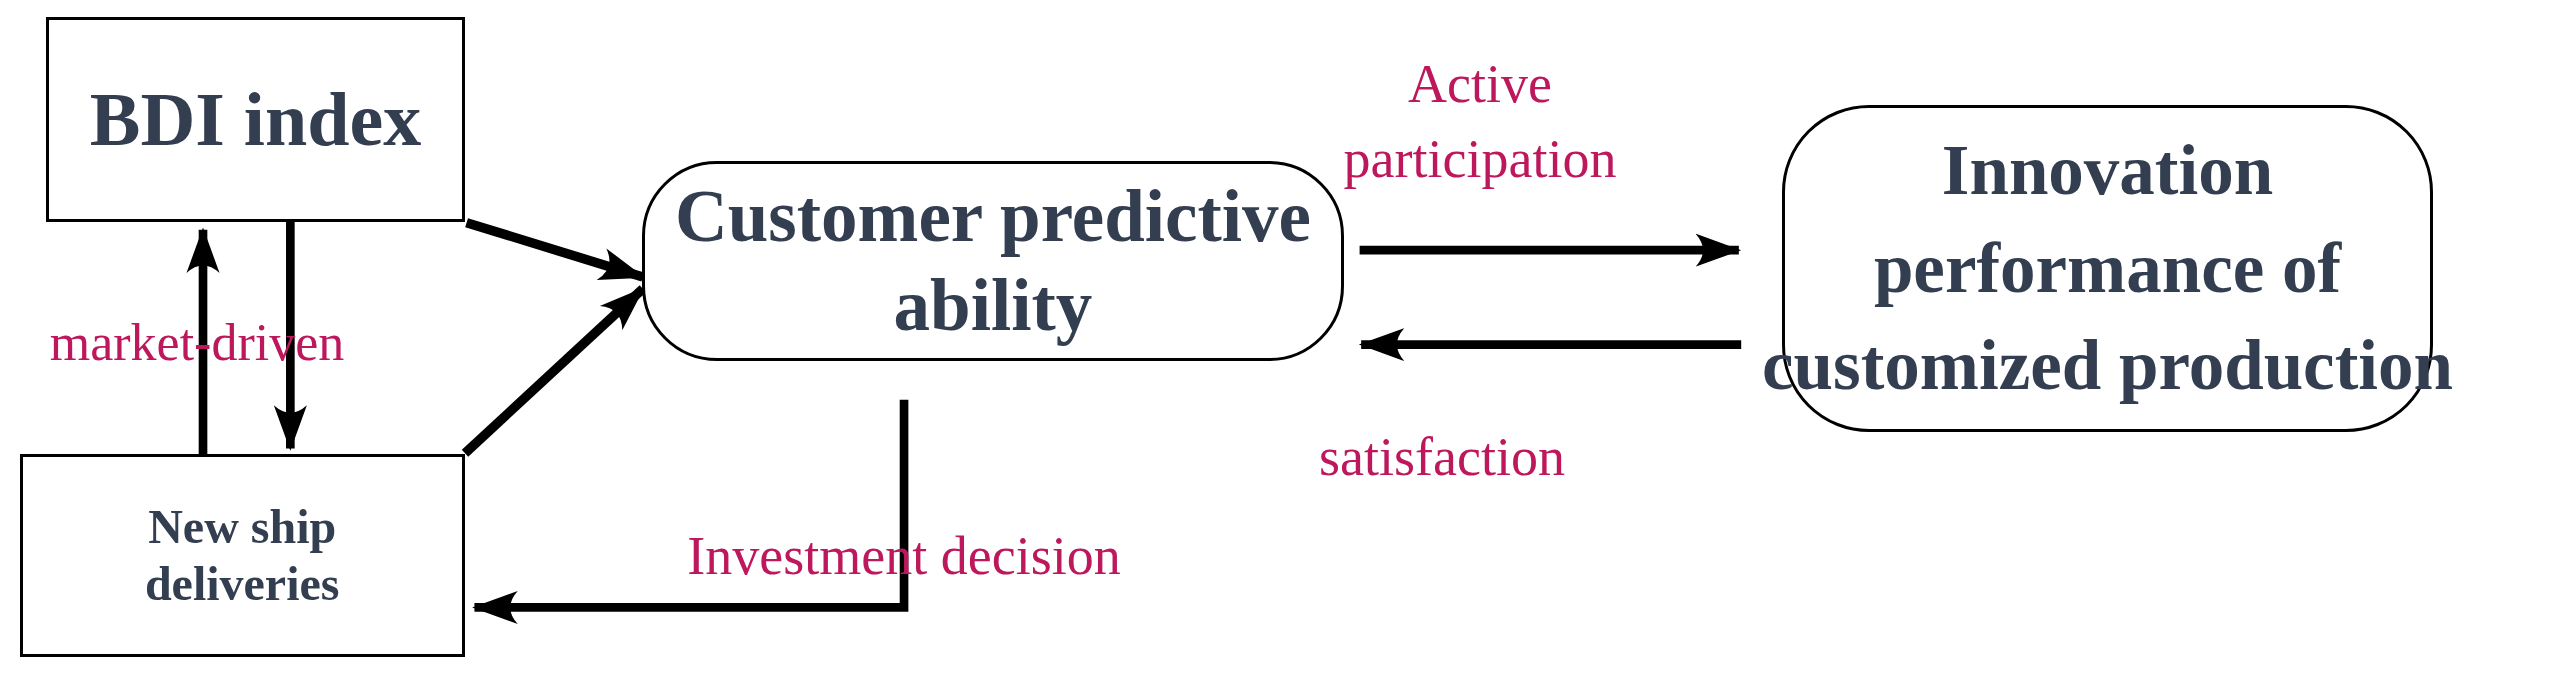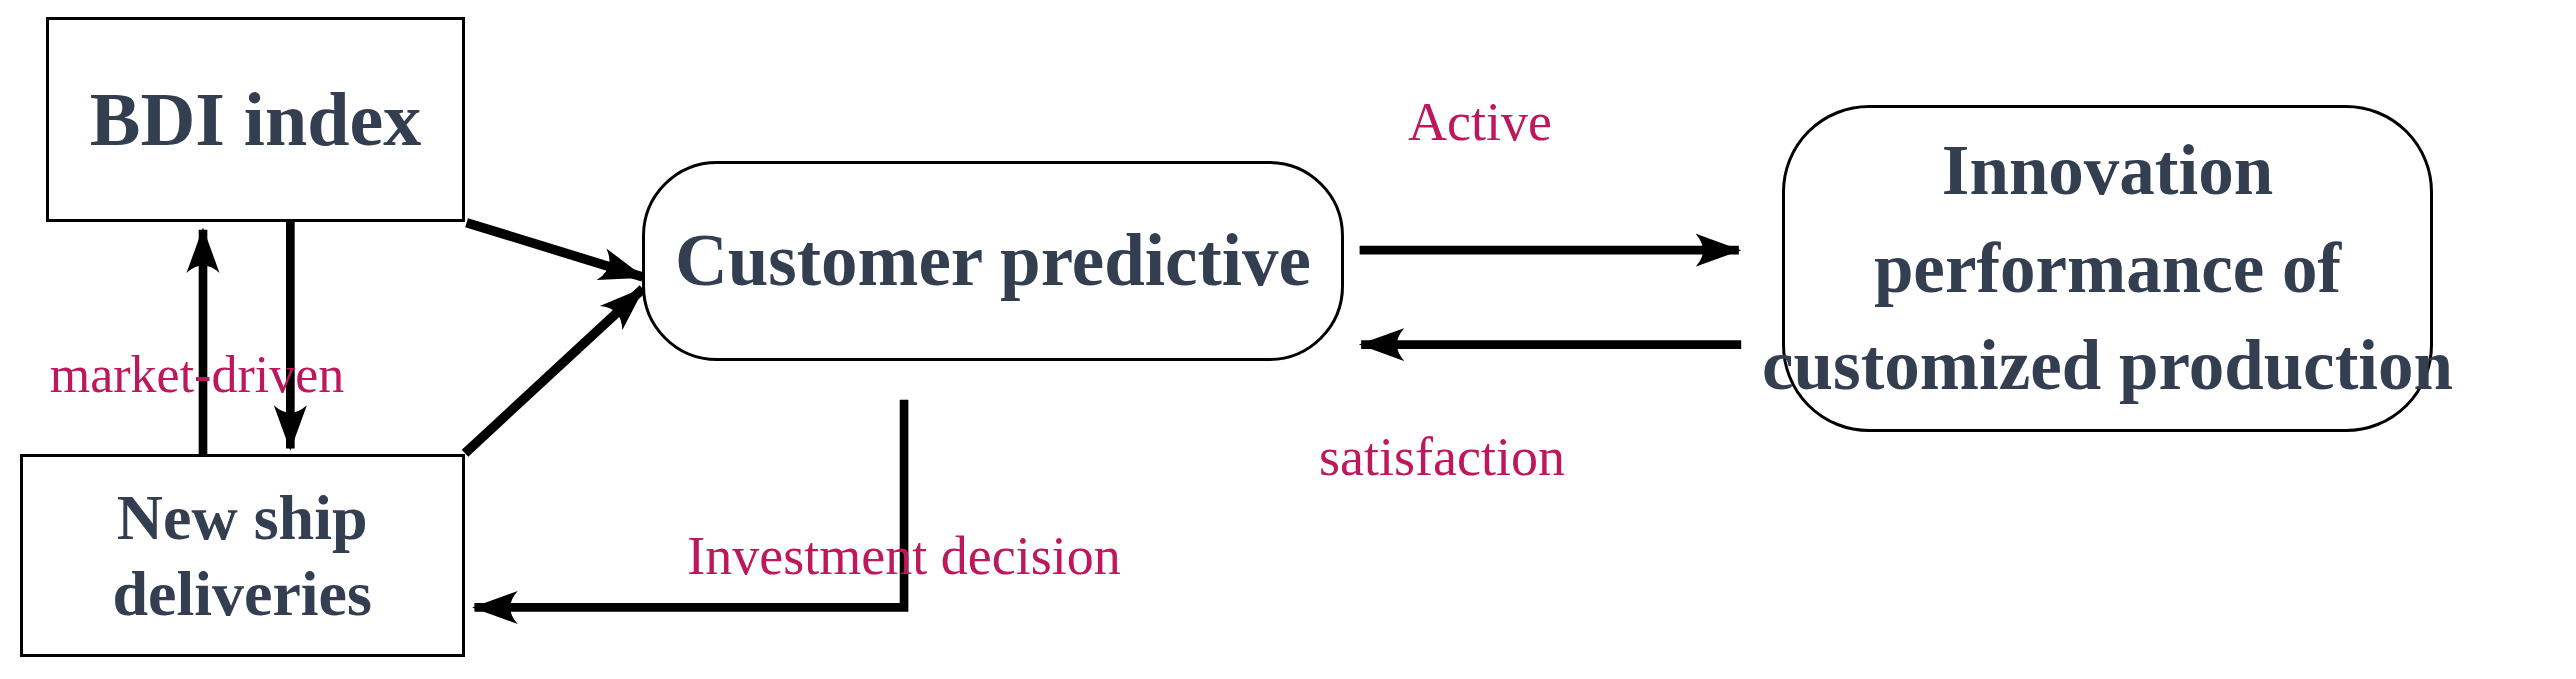--- a/index.html
+++ b/index.html
@@ -95,6 +95,7 @@
 
   <div class="edge-label" id="label-active">
     <div>Active</div>
+    <div>participation</div>
   </div>
 
   <div class="edge-label" id="label-improve">

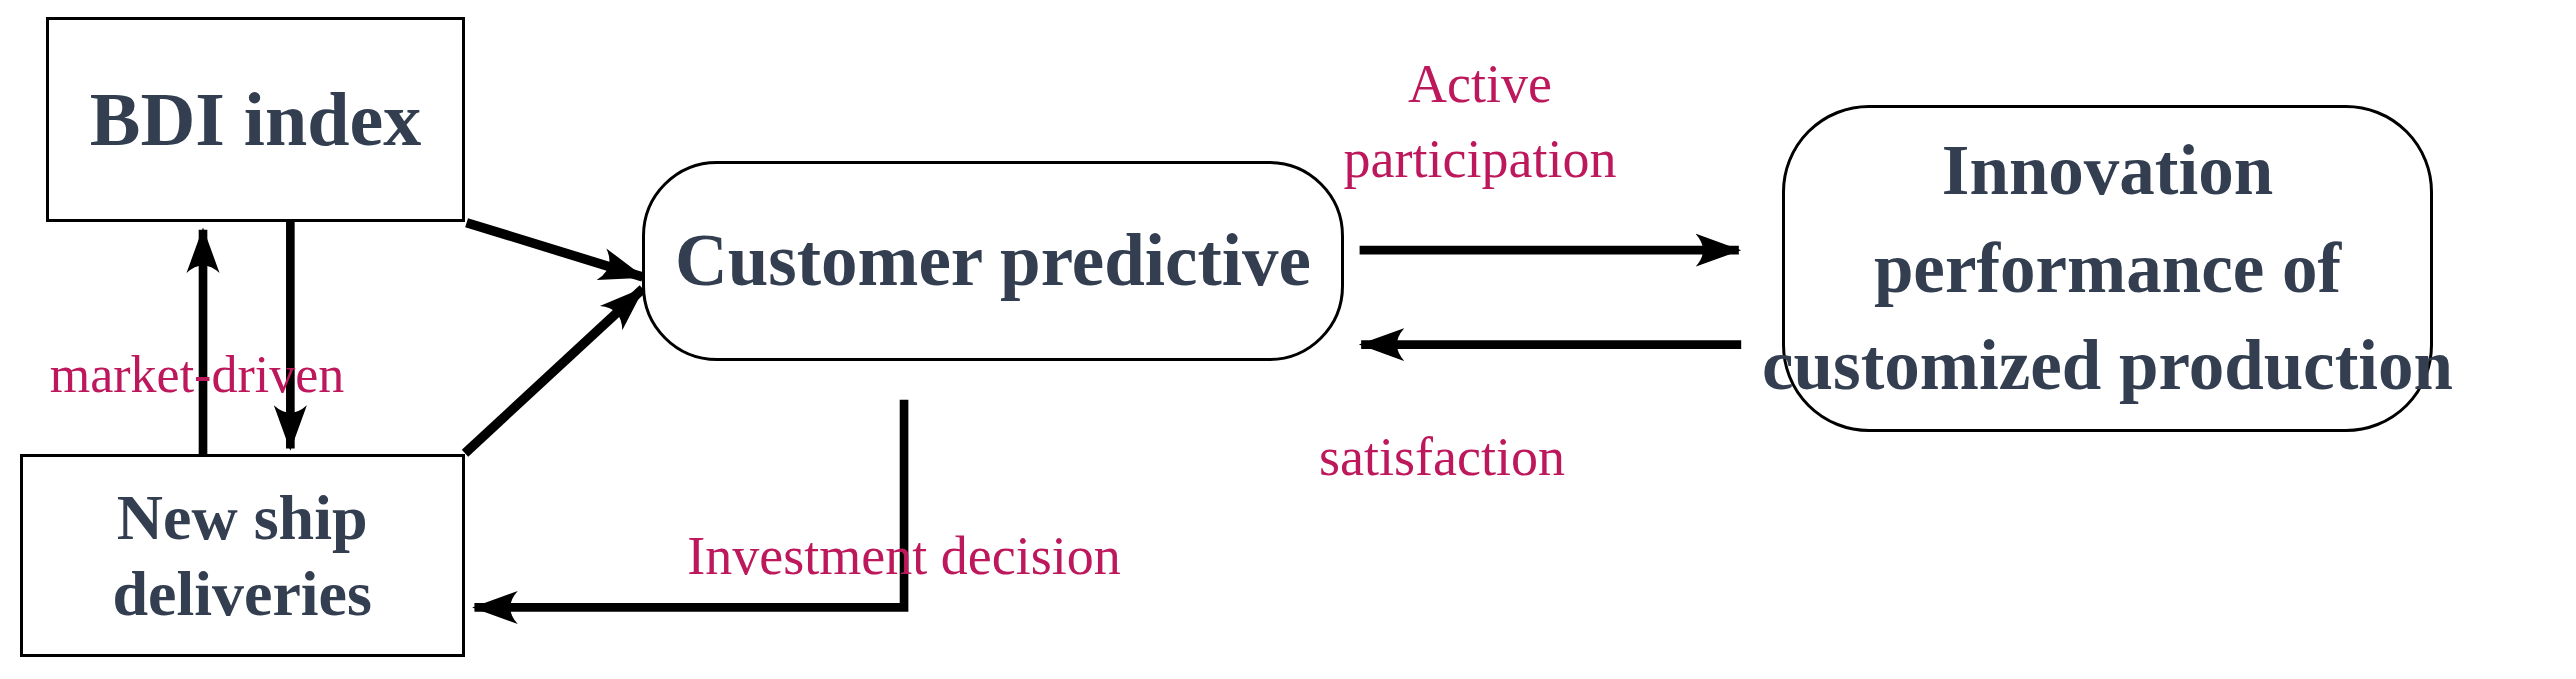--- a/index.html
+++ b/index.html
@@ -40,7 +40,7 @@
   #ship-box{left:19.7px;top:454px;width:445px;height:203px;font-size:64px;line-height:1.18;}
   #center-node{left:642px;top:161px;width:702px;height:200px;border-radius:75px;font-size:73px;line-height:1.22;}
   #right-node{left:1782px;top:105px;width:651px;height:327px;border-radius:87px;font-size:71px;line-height:1.38;}
-  #label-market{left:197px;top:343px;font-size:52px;margin-top:32px;}
+  #label-market{left:197px;top:343px;font-size:52px;}
   #label-active{left:1480px;top:122px;}
   #label-improve{left:1442px;top:458px;line-height:1.32;}
   #label-investment{left:904px;top:556px;}

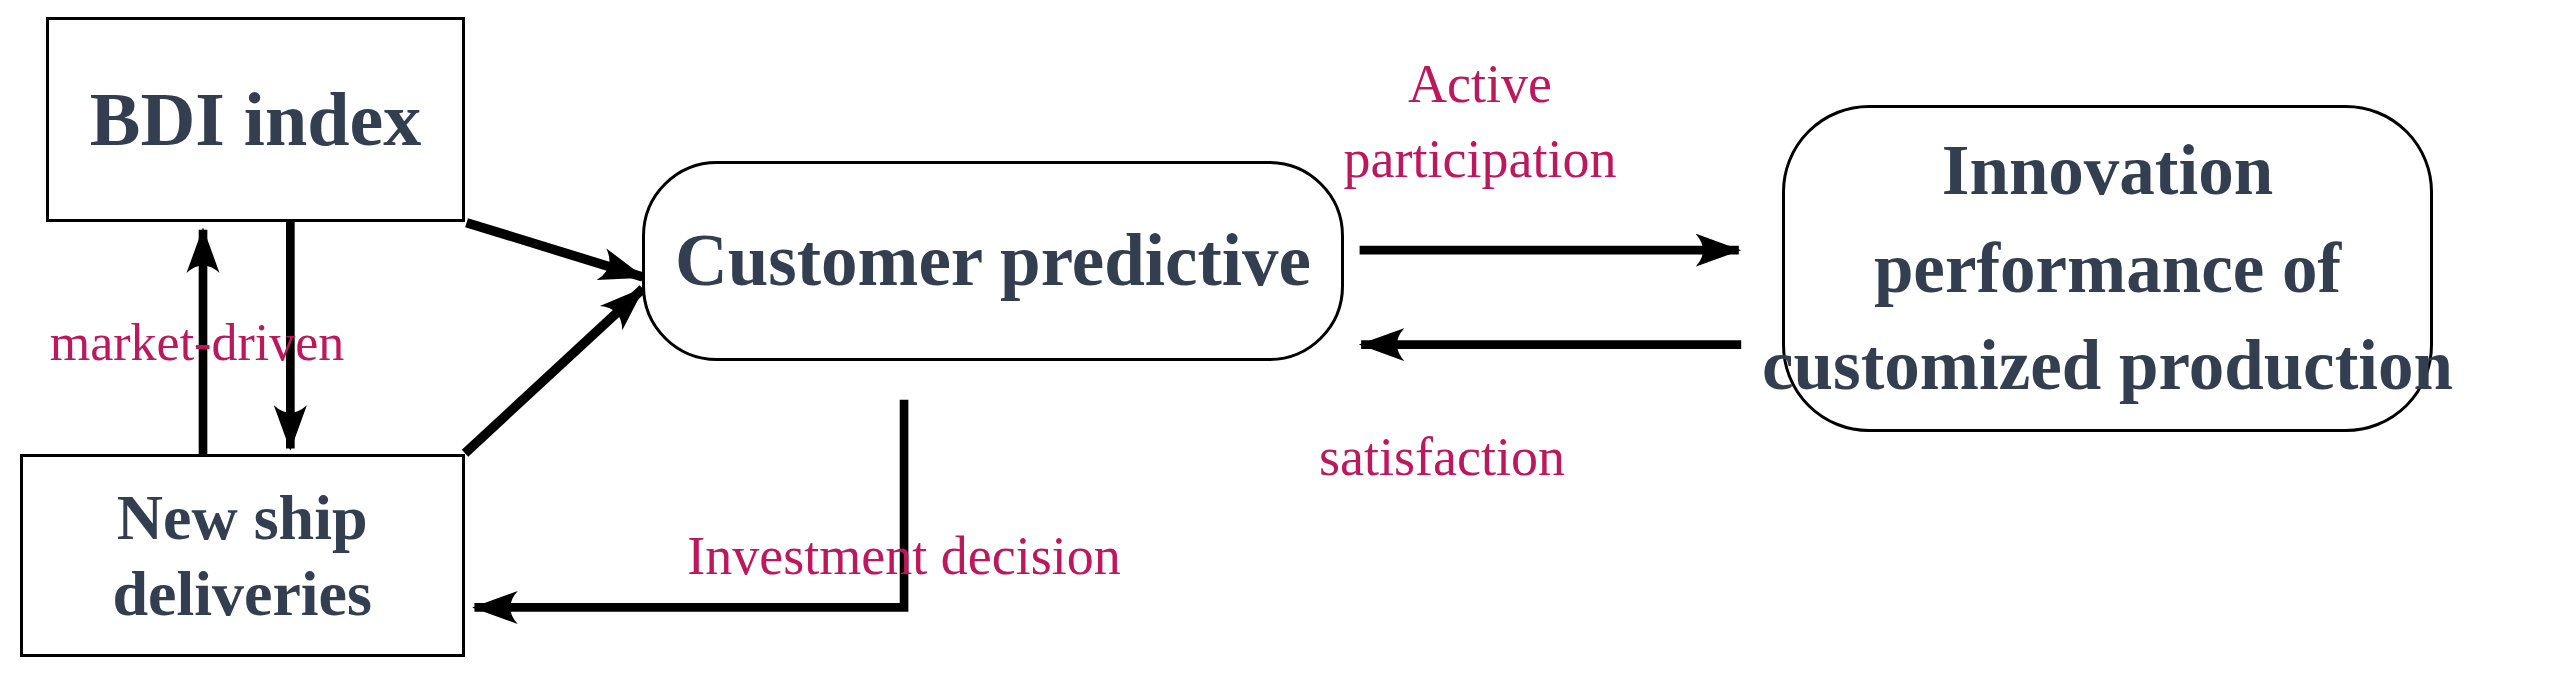--- a/index.html
+++ b/index.html
@@ -83,6 +83,7 @@
 
   <div class="node round-node" id="center-node">
     <div class="node-line">Customer predictive</div>
+    <div class="node-line">ability</div>
   </div>
 
   <div class="node round-node" id="right-node">

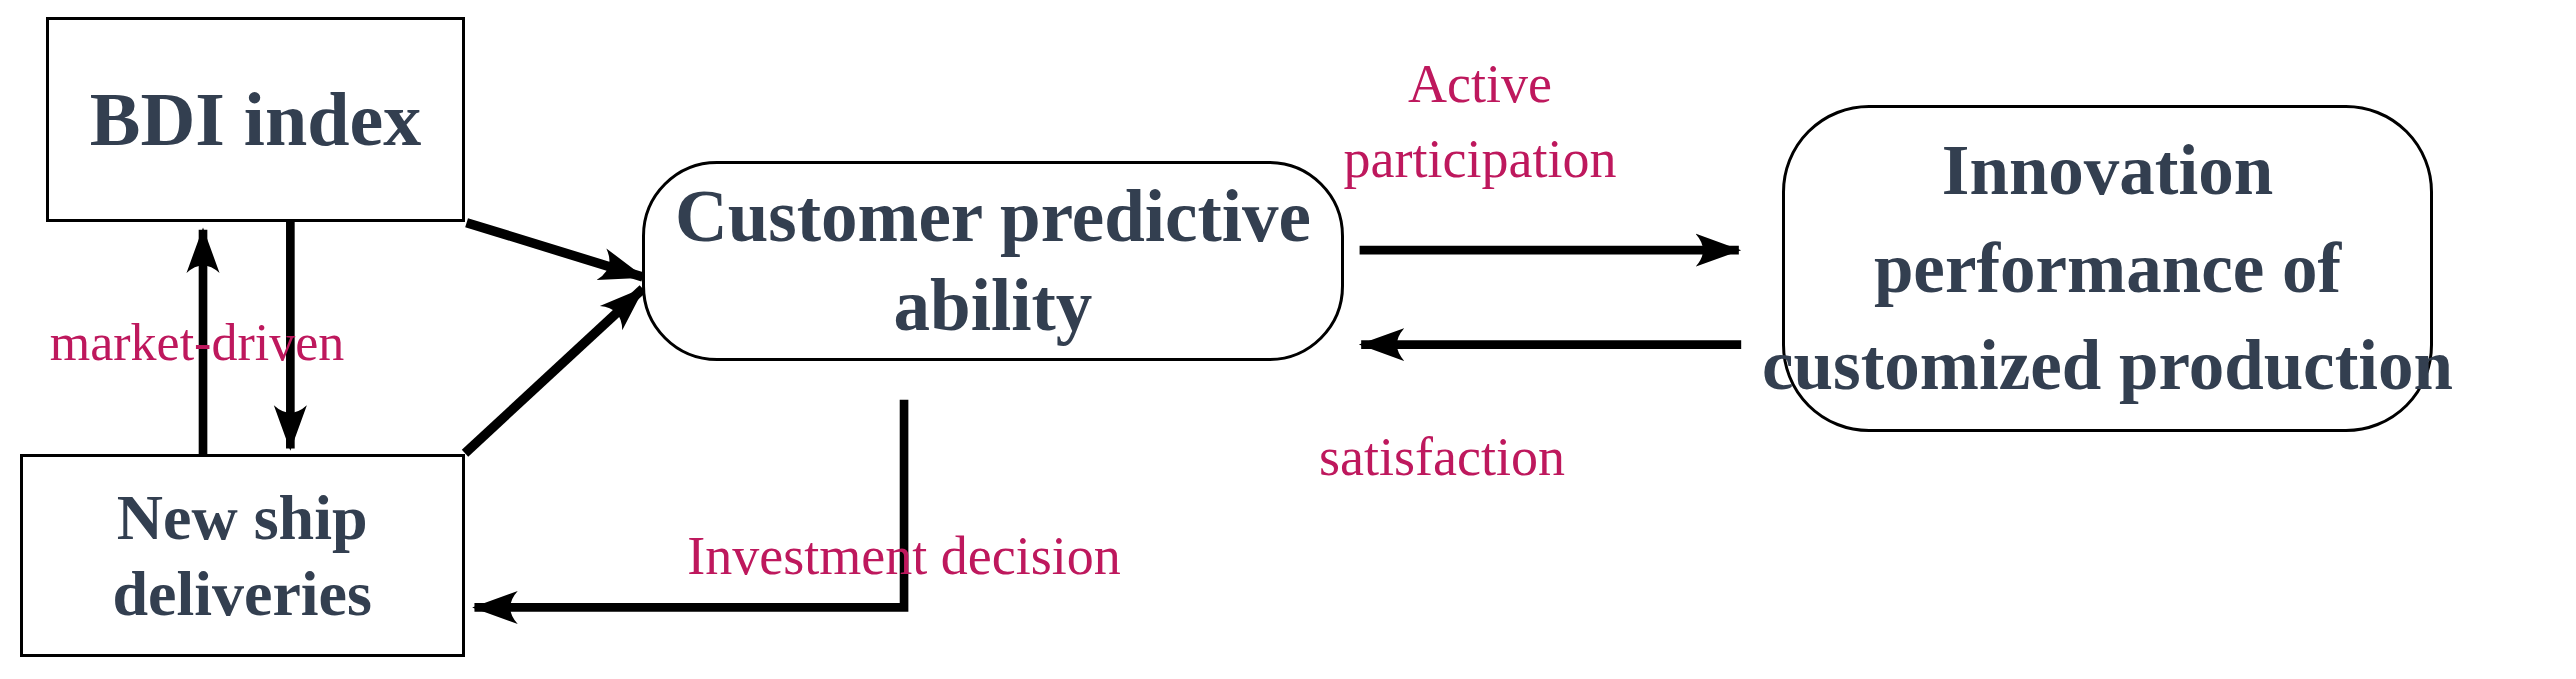--- a/index.html
+++ b/index.html
@@ -37,7 +37,7 @@
   }
   
   #bdi-box{left:46px;top:17.3px;width:419px;height:205px;font-size:76px;}
-  #ship-box{left:19.7px;top:454px;width:445px;height:203px;font-size:64px;line-height:1.18;}
+  #ship-box{left:19.7px;top:454px;width:445px;height:203px;font-size:48px;line-height:1.18;}
   #center-node{left:642px;top:161px;width:702px;height:200px;border-radius:75px;font-size:73px;line-height:1.22;}
   #right-node{left:1782px;top:105px;width:651px;height:327px;border-radius:87px;font-size:71px;line-height:1.38;}
   #label-market{left:197px;top:343px;font-size:52px;}

